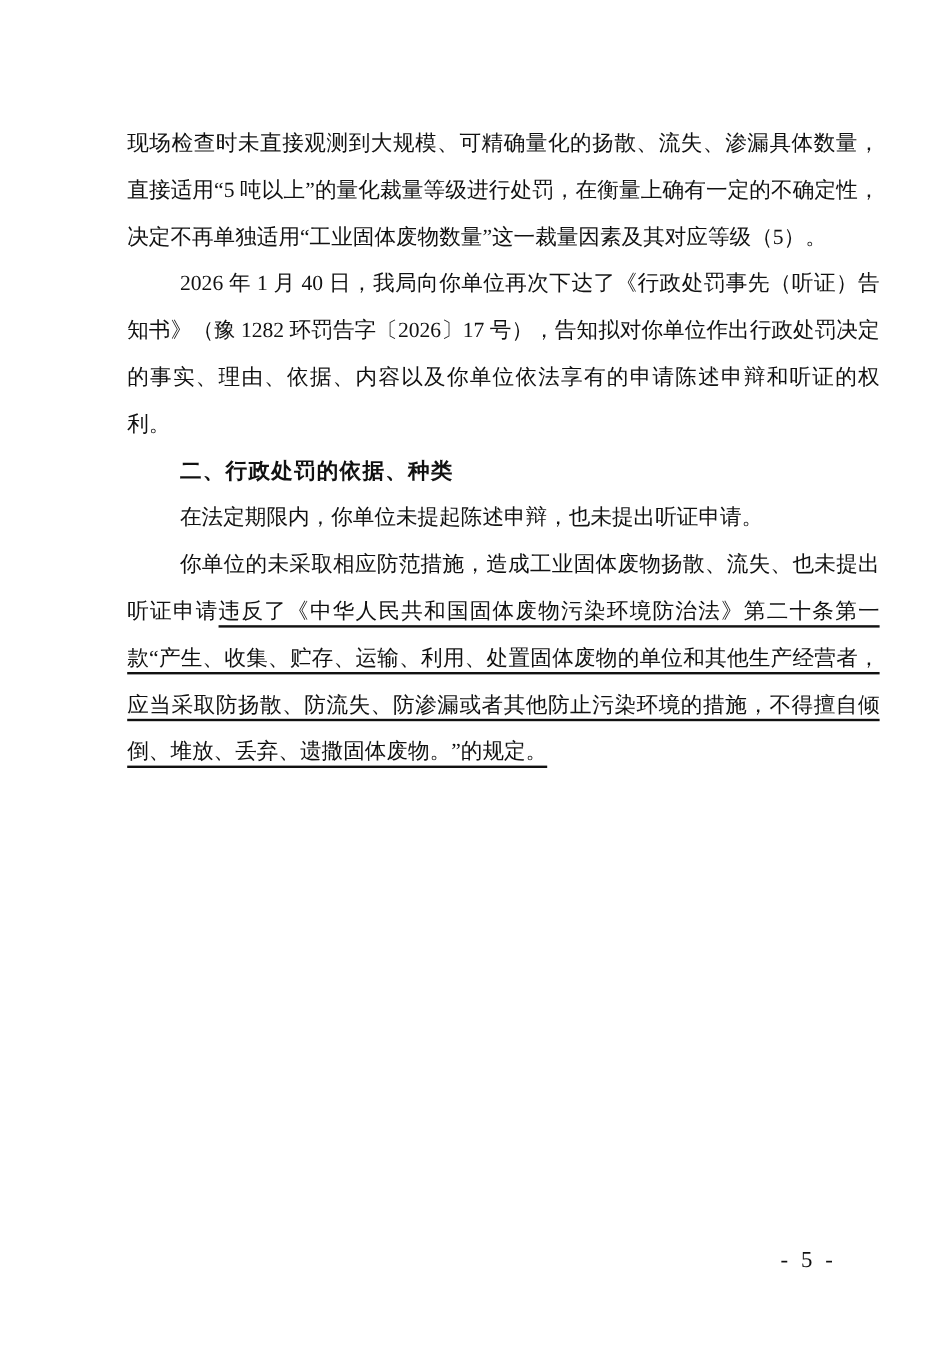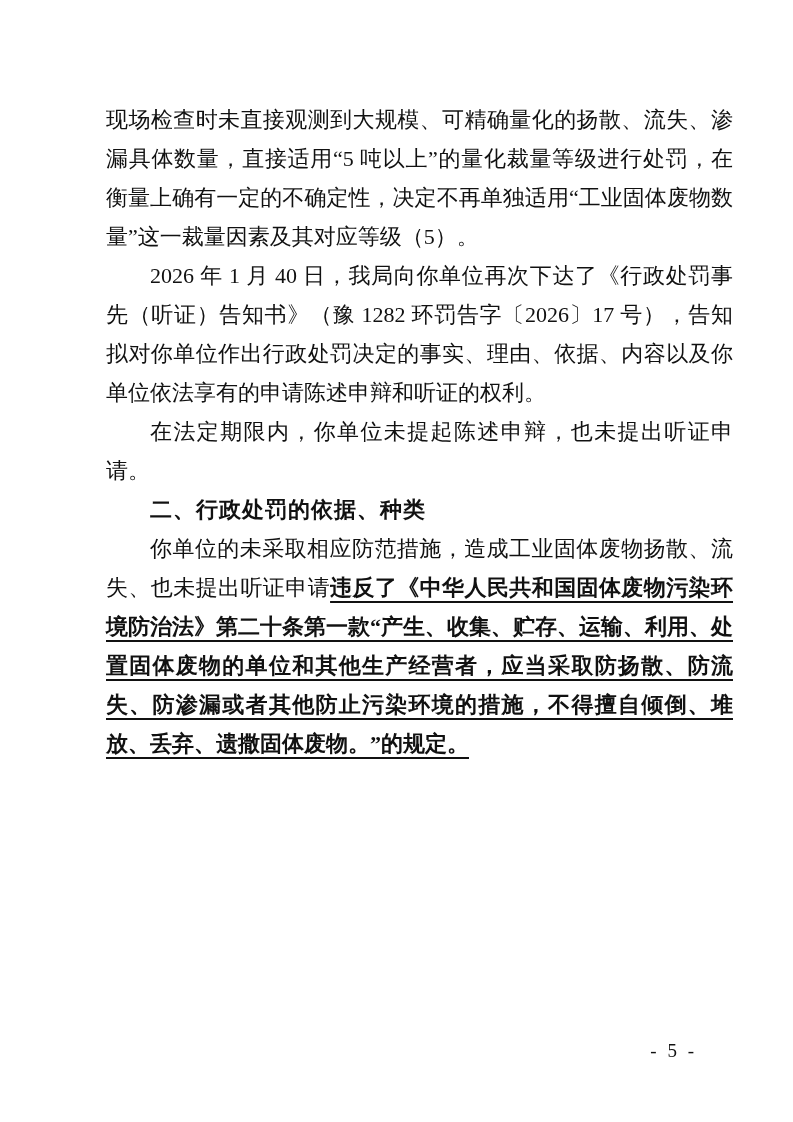--- a/index.html
+++ b/index.html
@@ -21,7 +21,7 @@
     left: 106px;
     top: 100px;
     width: 627px;
-    font-size: 22px;
+    font-size: 18px;
     line-height: 39px;
     text-align: justify;
     text-justify: inter-ideograph;

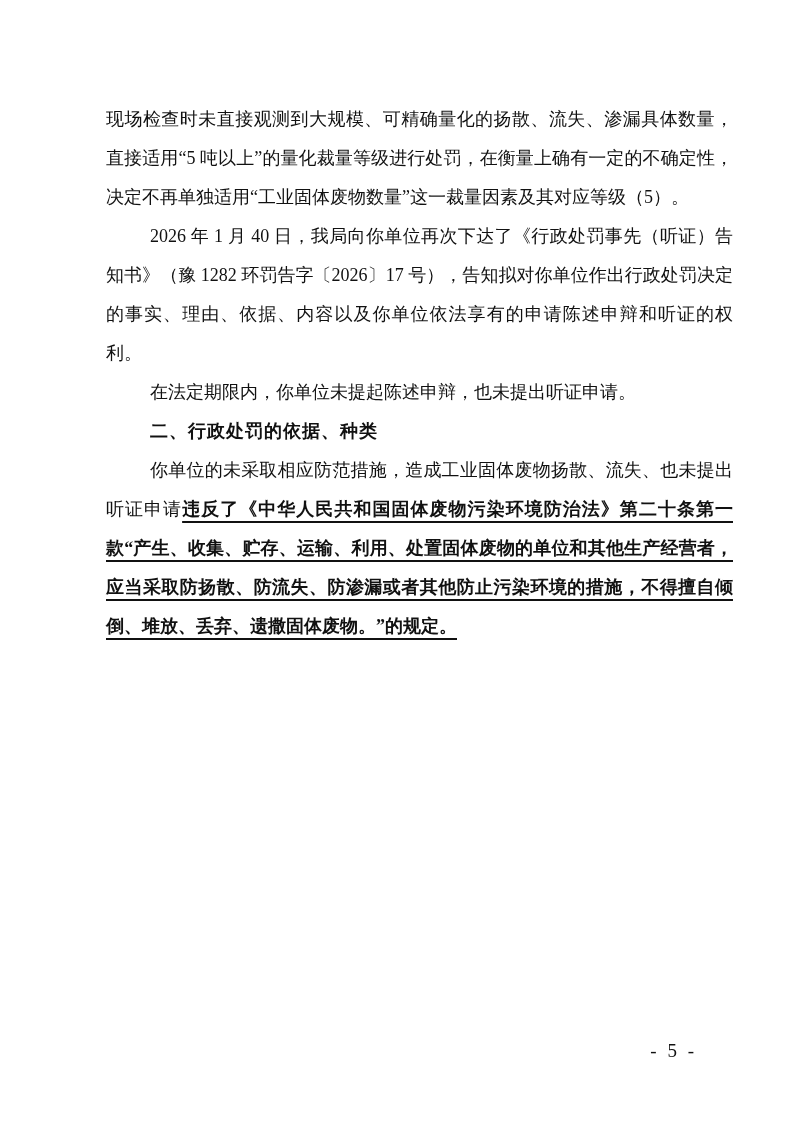--- a/index.html
+++ b/index.html
@@ -62,8 +62,8 @@
   <div class="doc-body">
       <div class="para"><span class="seg">现场检查时未直接观测到大规模、可精确量化的扬散、流失、渗漏具体数量，直接适用“5 吨以上”的量化裁量等级进行处罚，在衡量上确有一定的不确定性，决定不再单独适用“工业固体废物数量”这一裁量因素及其对应等级（5）。</span></div>
       <div class="para indent"><span class="seg">2026 年 1 月 40 日，我局向你单位再次下达了《行政处罚事先（听证）告知书》（豫 1282 环罚告字〔2026〕17 号），告知拟对你单位作出行政处罚决定的事实、理由、依据、内容以及你单位依法享有的申请陈述申辩和听证的权利。</span></div>
+      <div class="para indent heading"><span class="seg">二、行政处罚的依据、种类</span></div>
       <div class="para indent"><span class="seg">在法定期限内，你单位未提起陈述申辩，也未提出听证申请。</span></div>
-      <div class="para indent heading"><span class="seg">二、行政处罚的依据、种类</span></div>
       <div class="para indent"><span class="seg">你单位的未采取相应防范措施，造成工业固体废物扬散、流失、也未提出听证申请</span><span class="seg u">违反了《中华人民共和国固体废物污染环境防治法》第二十条第一款“产生、收集、贮存、运输、利用、处置固体废物的单位和其他生产经营者，应当采取防扬散、防流失、防渗漏或者其他防止污染环境的措施，不得擅自倾倒、堆放、丢弃、遗撒固体废物。”的规定。</span></div>
     </div>
   <div class="footer-page-number">- 5 -</div>

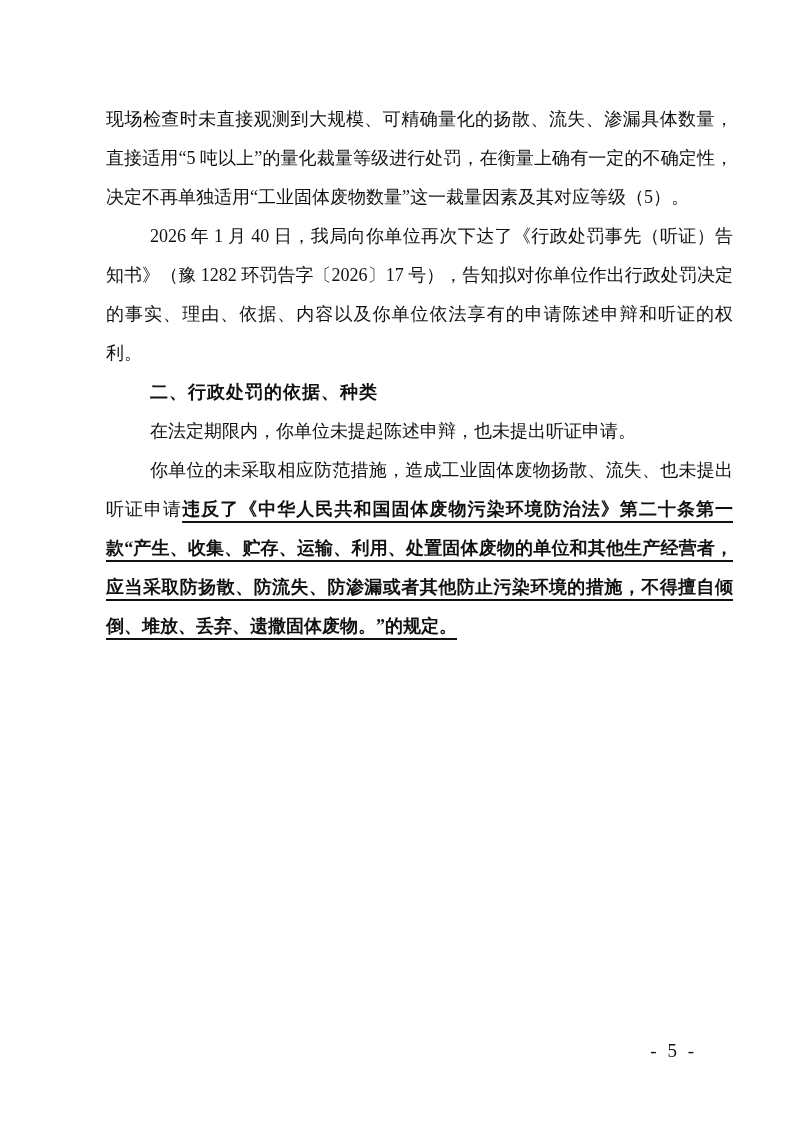--- a/index.html
+++ b/index.html
@@ -43,7 +43,6 @@
     text-decoration: underline;
     text-decoration-thickness: 1.5px;
     text-underline-offset: 6px;
-    font-weight: bold;
   }
   .footer-page-number {
     position: absolute;

